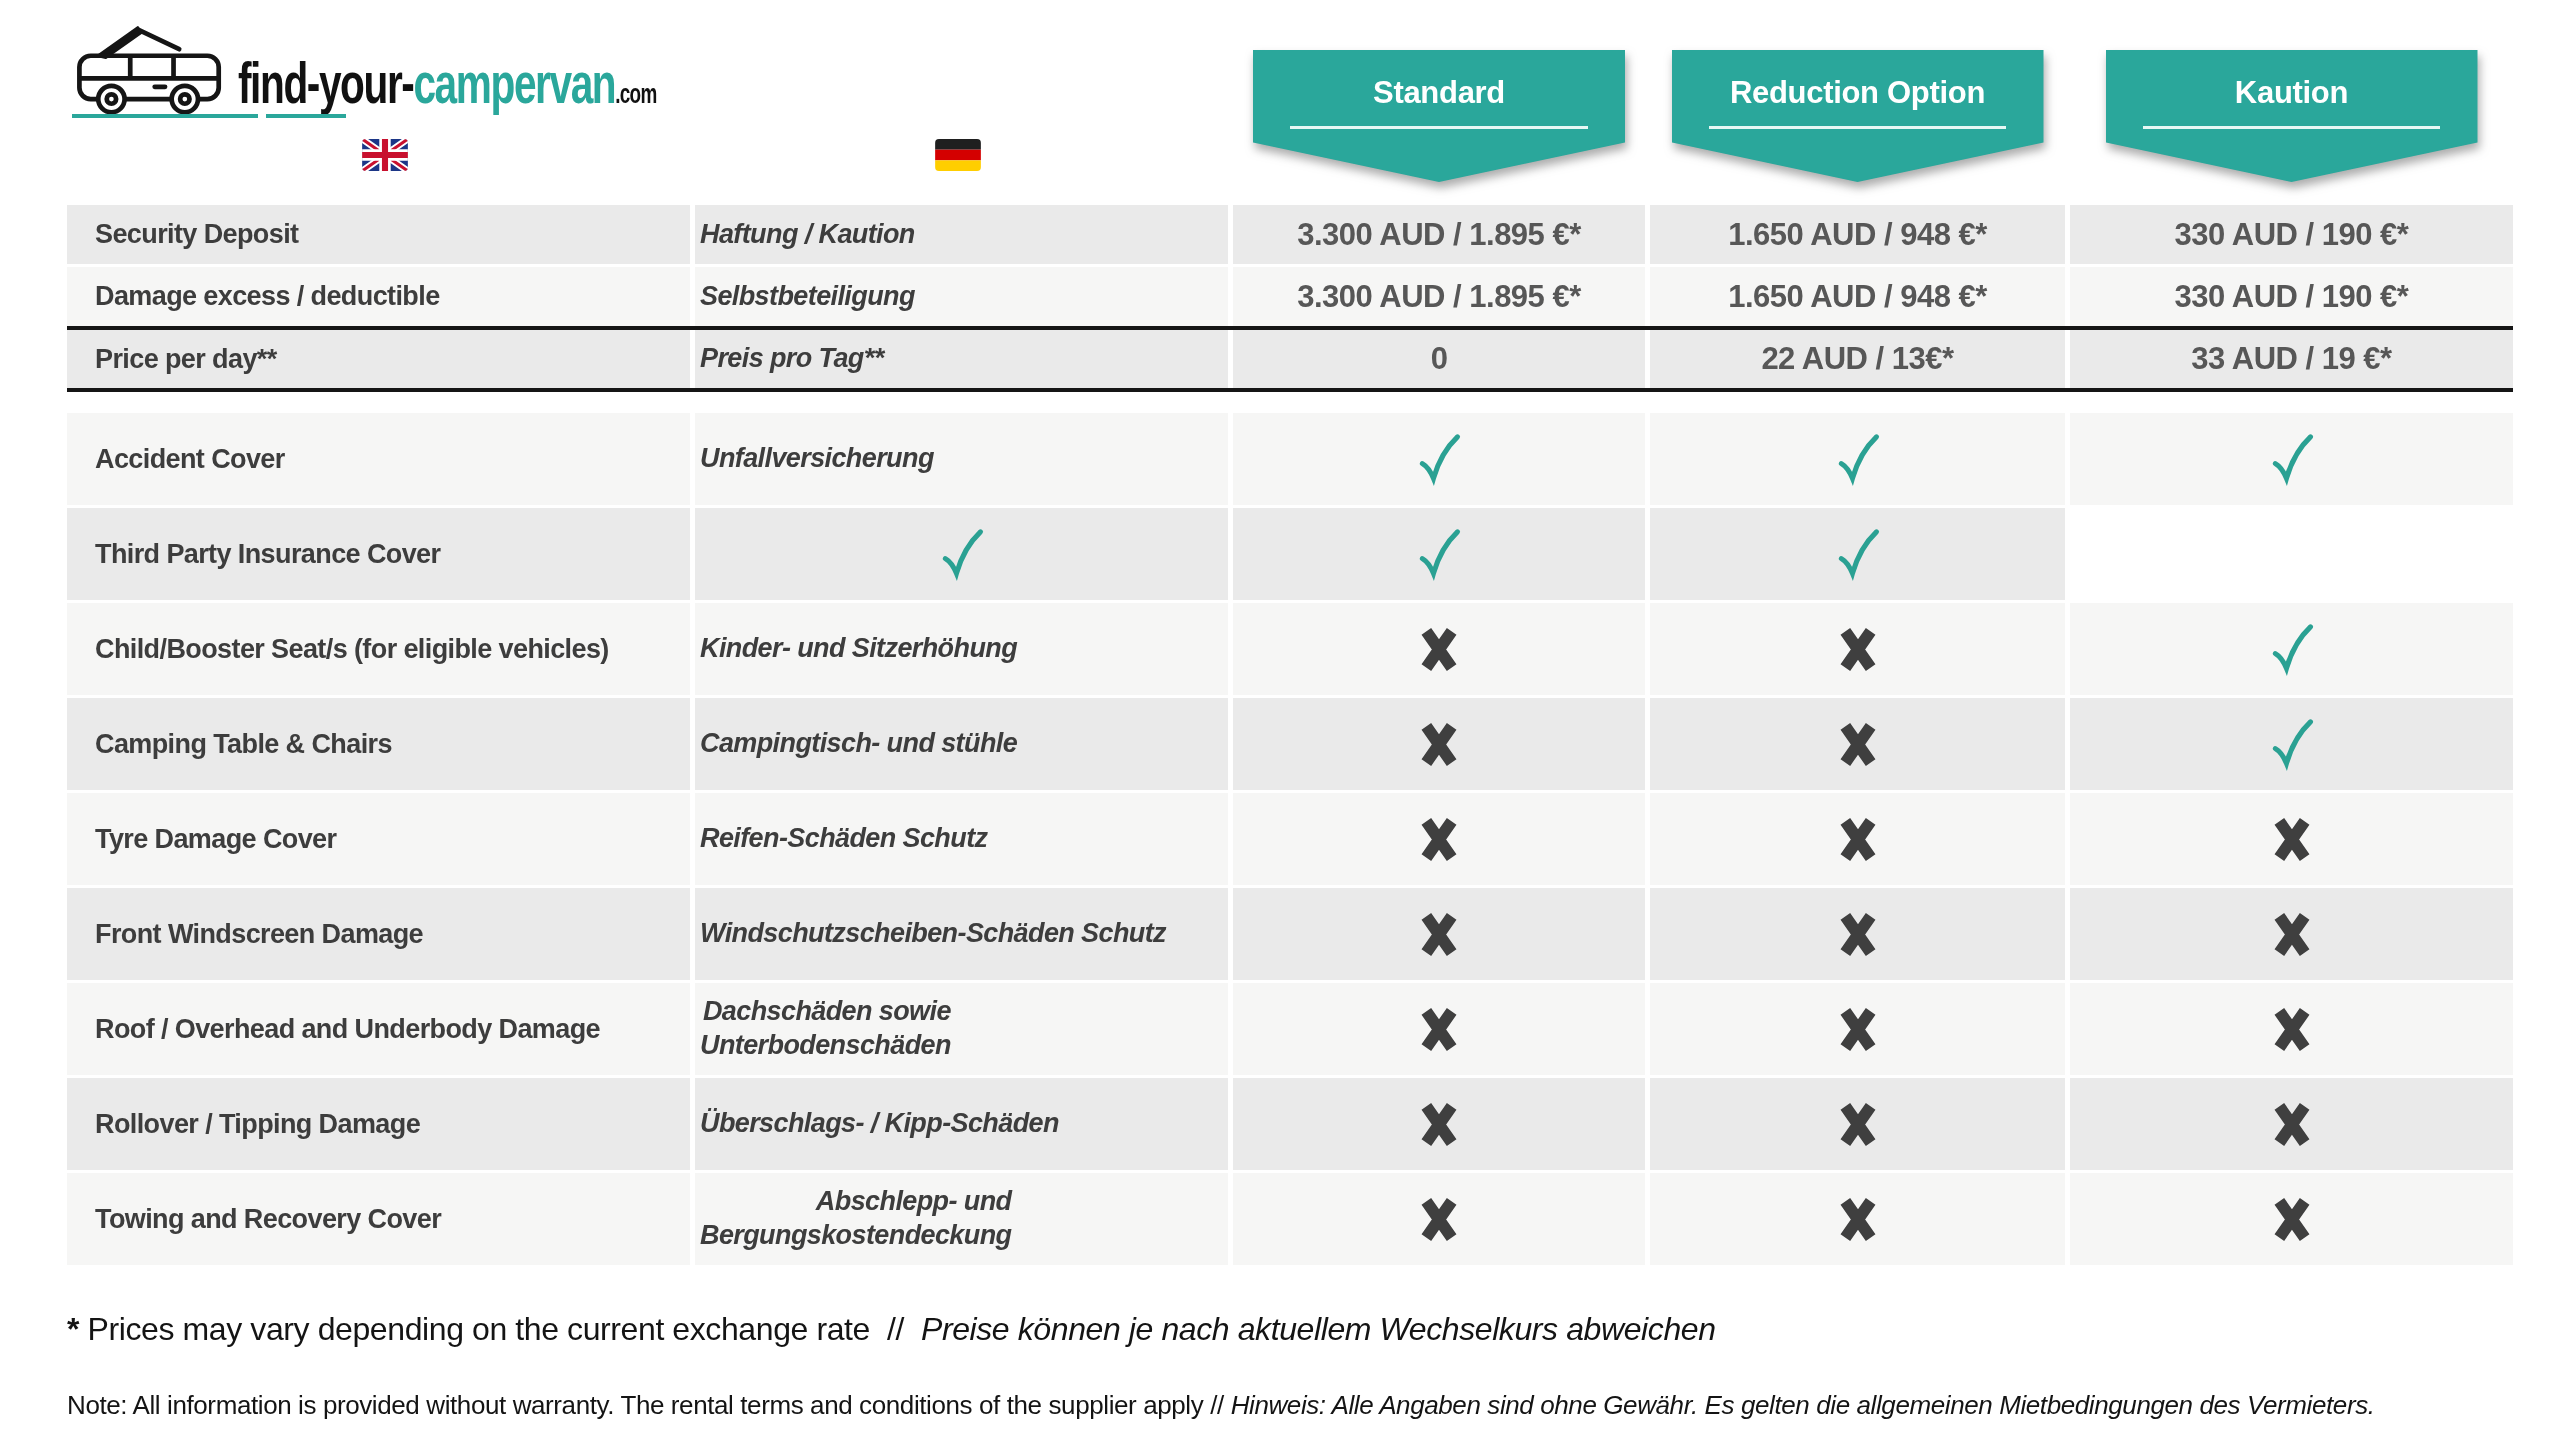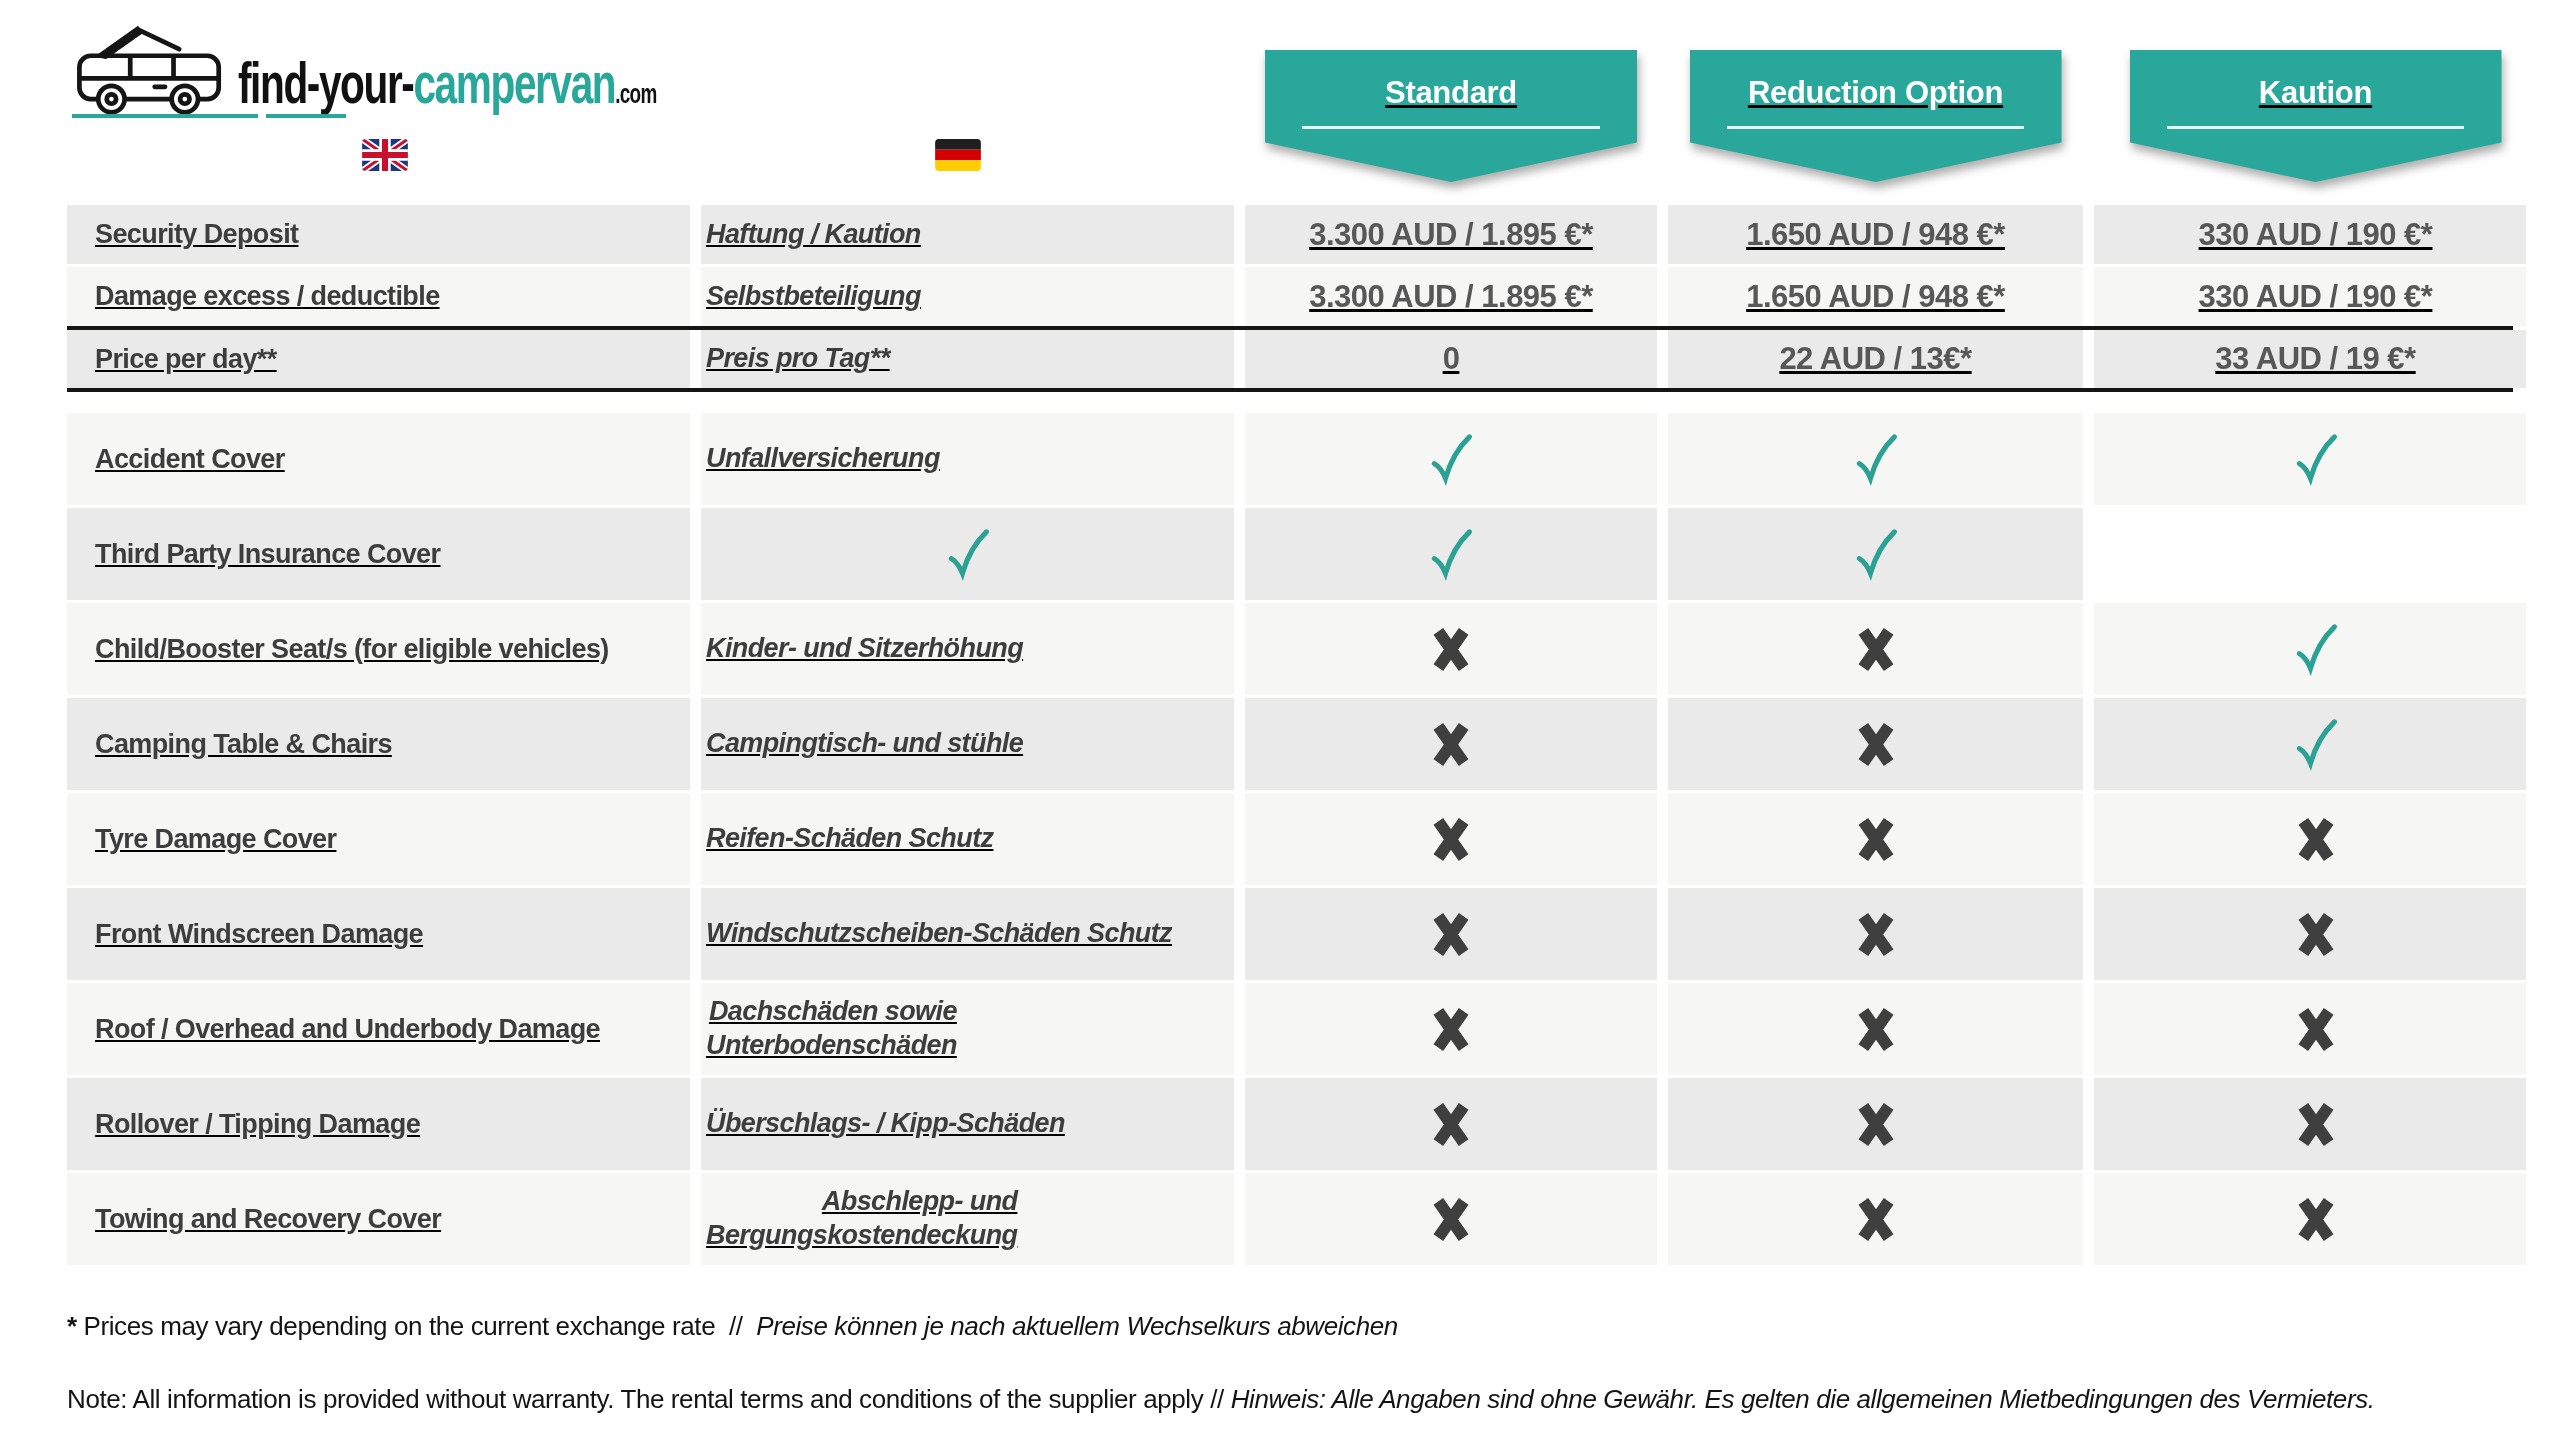--- a/index.html
+++ b/index.html
@@ -12,7 +12,7 @@
         font-family:"Liberation Sans","DejaVu Sans",sans-serif;}
 
   
-  .cols{display:grid;grid-template-columns:623px 533px 412px 415px 443px;column-gap:11px;width:2446px;text-decoration:underline;}
+  .cols{display:grid;grid-template-columns:623px 533px 412px 415px 443px;column-gap:5px;width:2446px;}
 
   
   header{position:relative;height:205px;}

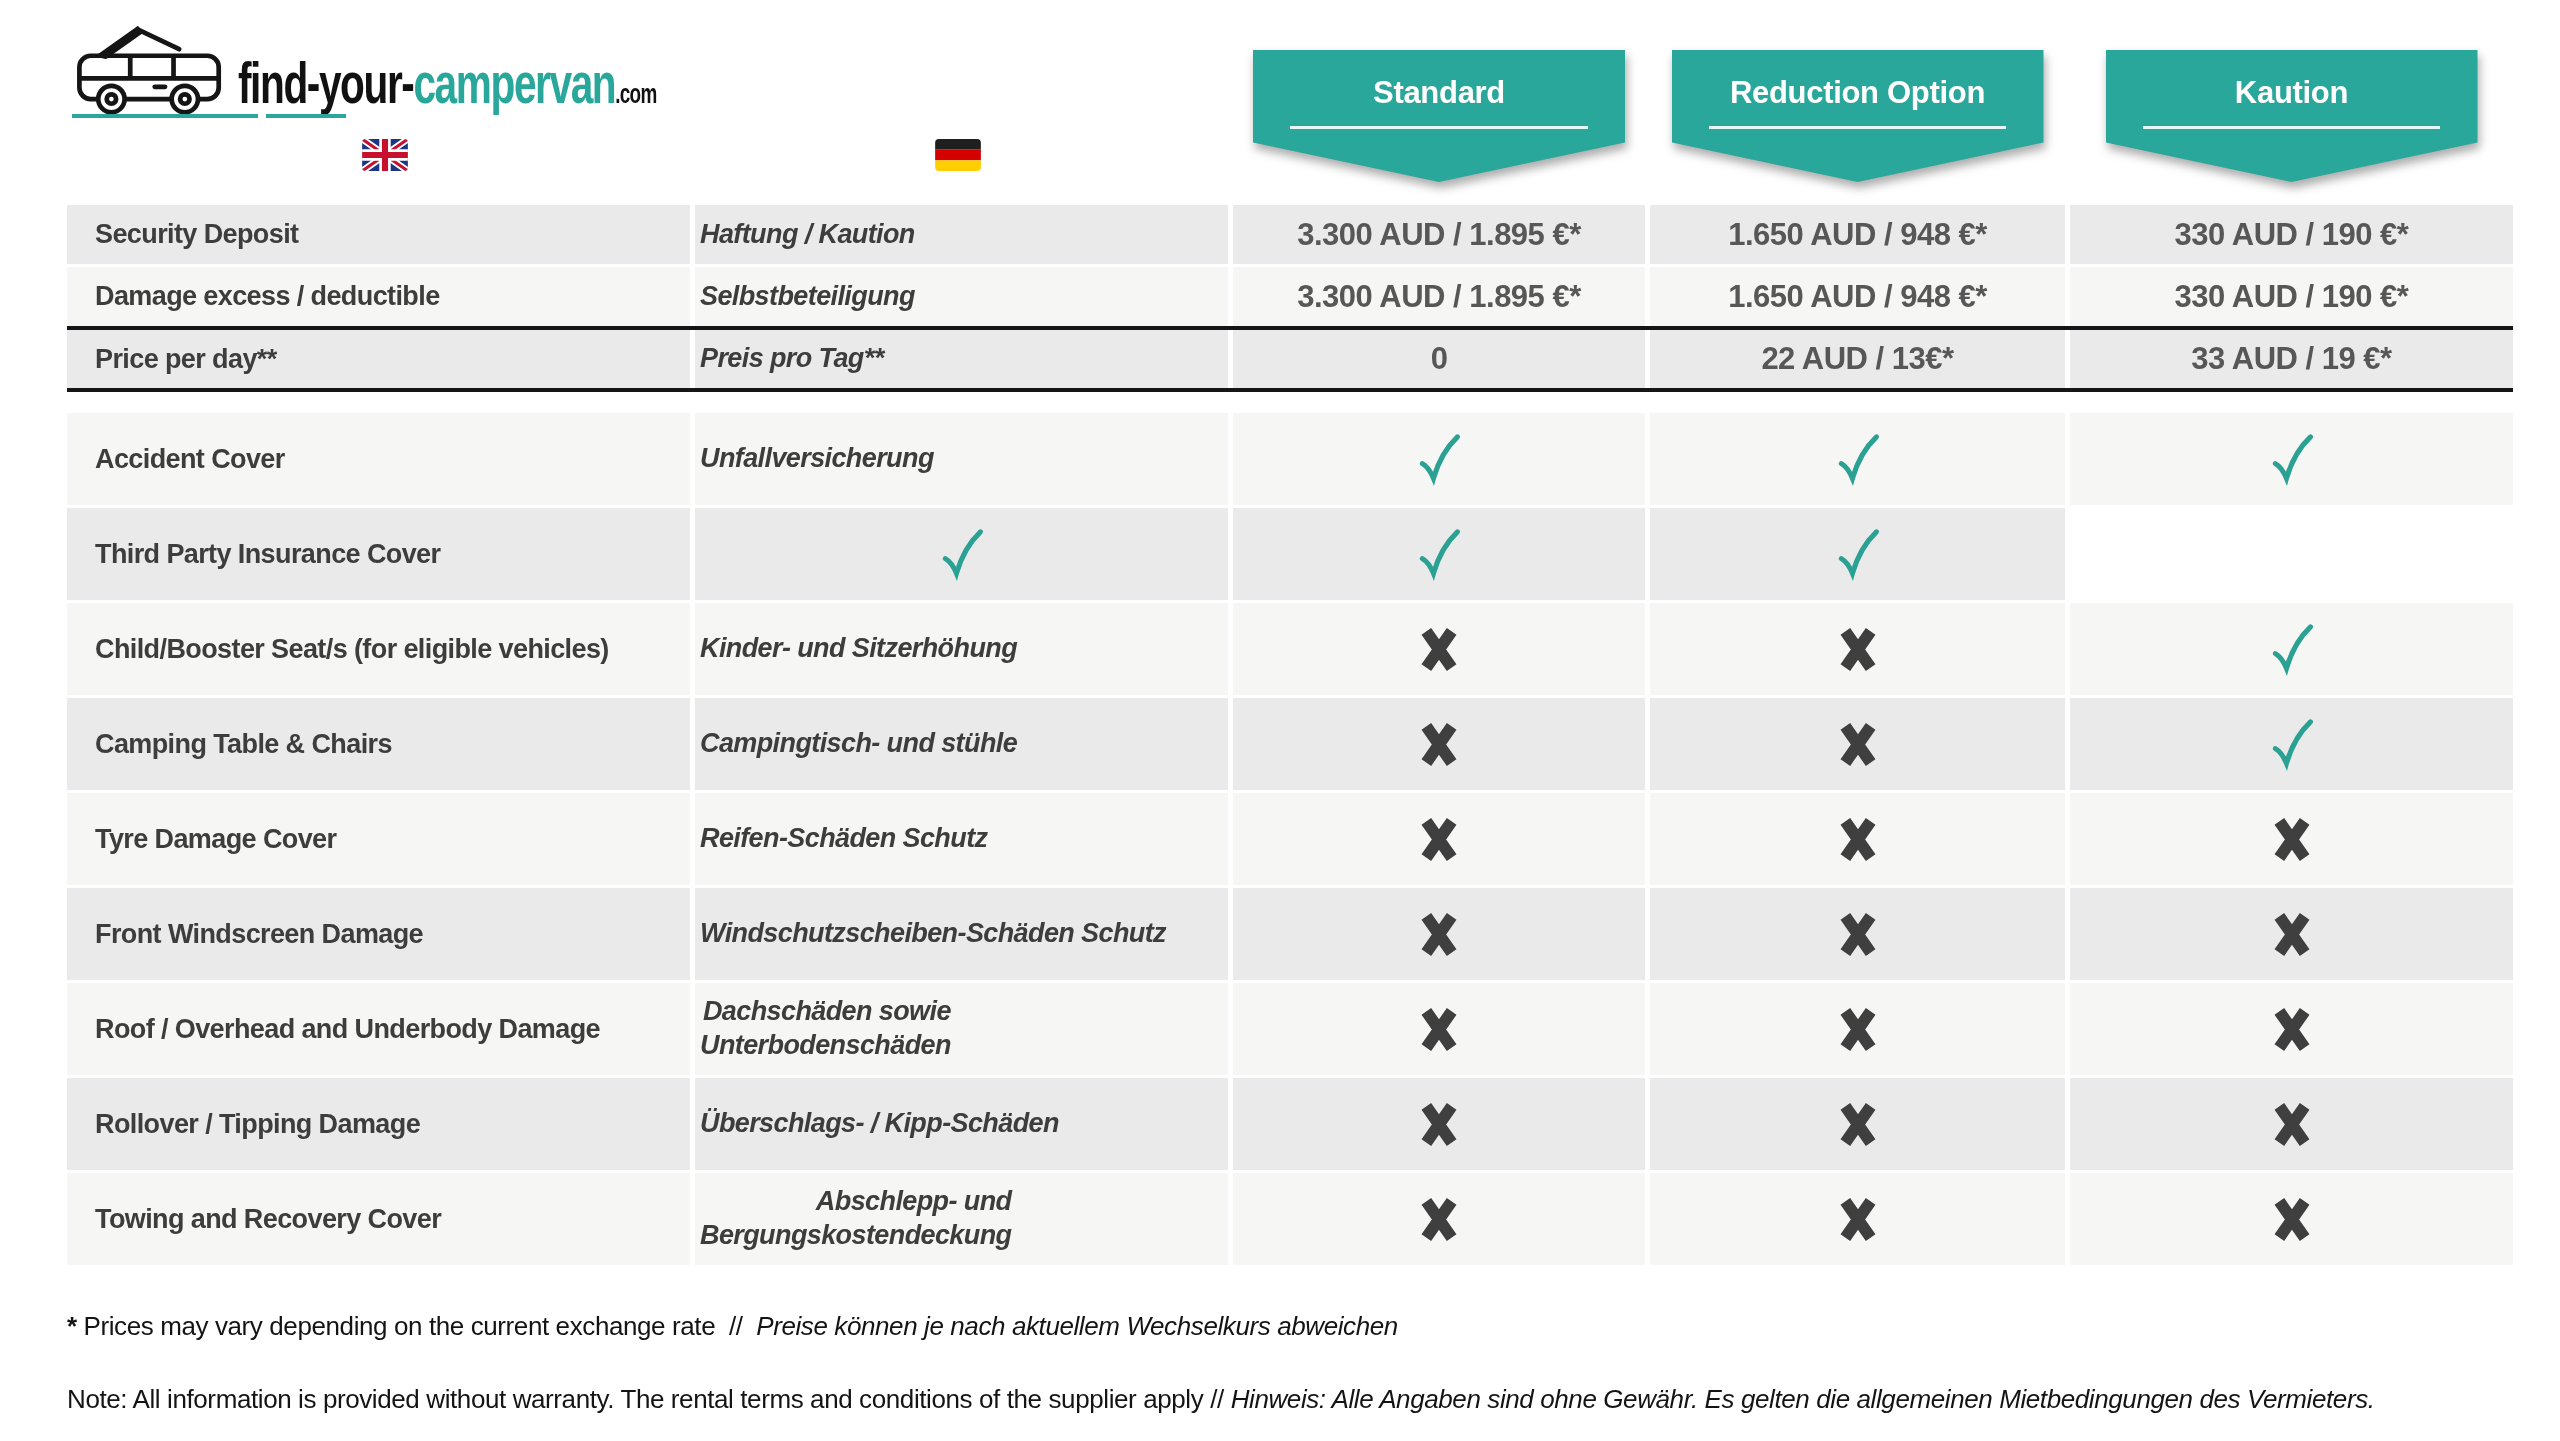--- a/index.html
+++ b/index.html
@@ -58,7 +58,7 @@
 
   
   footer{margin-left:67px;color:#141414;}
-  .foot1{margin:46px 0 0 0;font-size:26px;letter-spacing:-0.4px;}
+  .foot1{margin:46px 0 0 0;font-size:32px;letter-spacing:-0.4px;}
   .foot2{margin:42px 0 0 0;font-size:26px;letter-spacing:-0.4px;}
   footer em{font-style:italic;}
   footer strong{font-weight:bold;}

